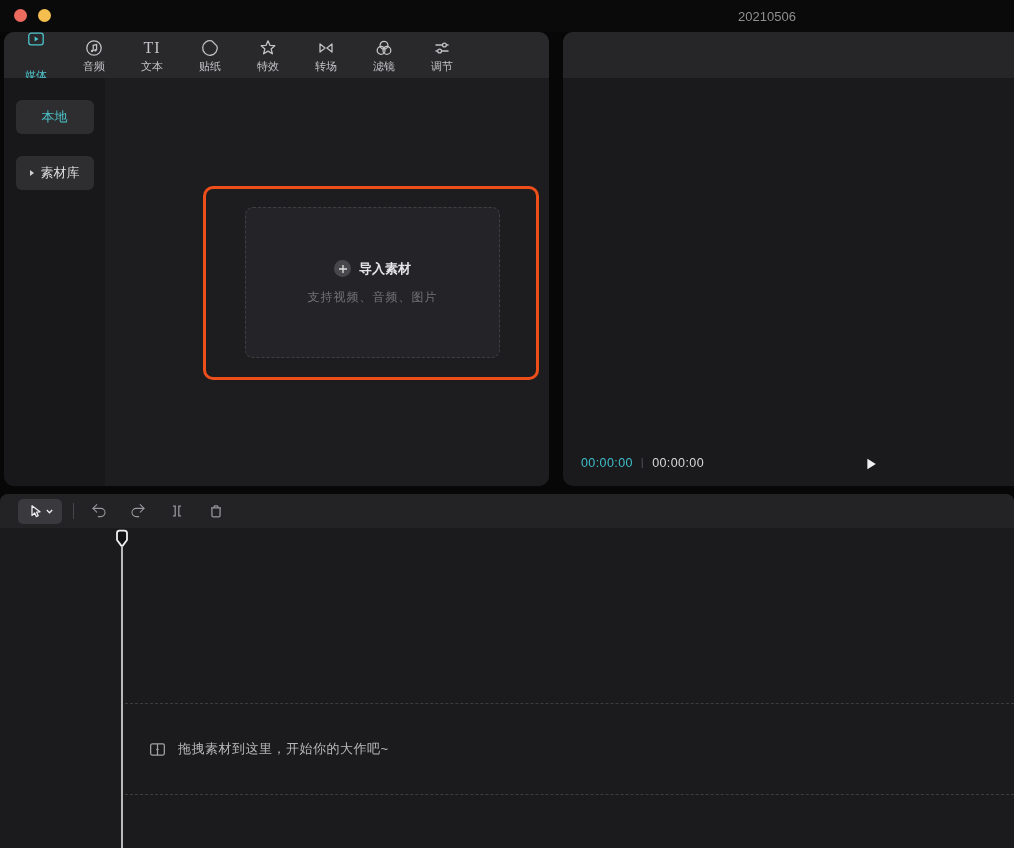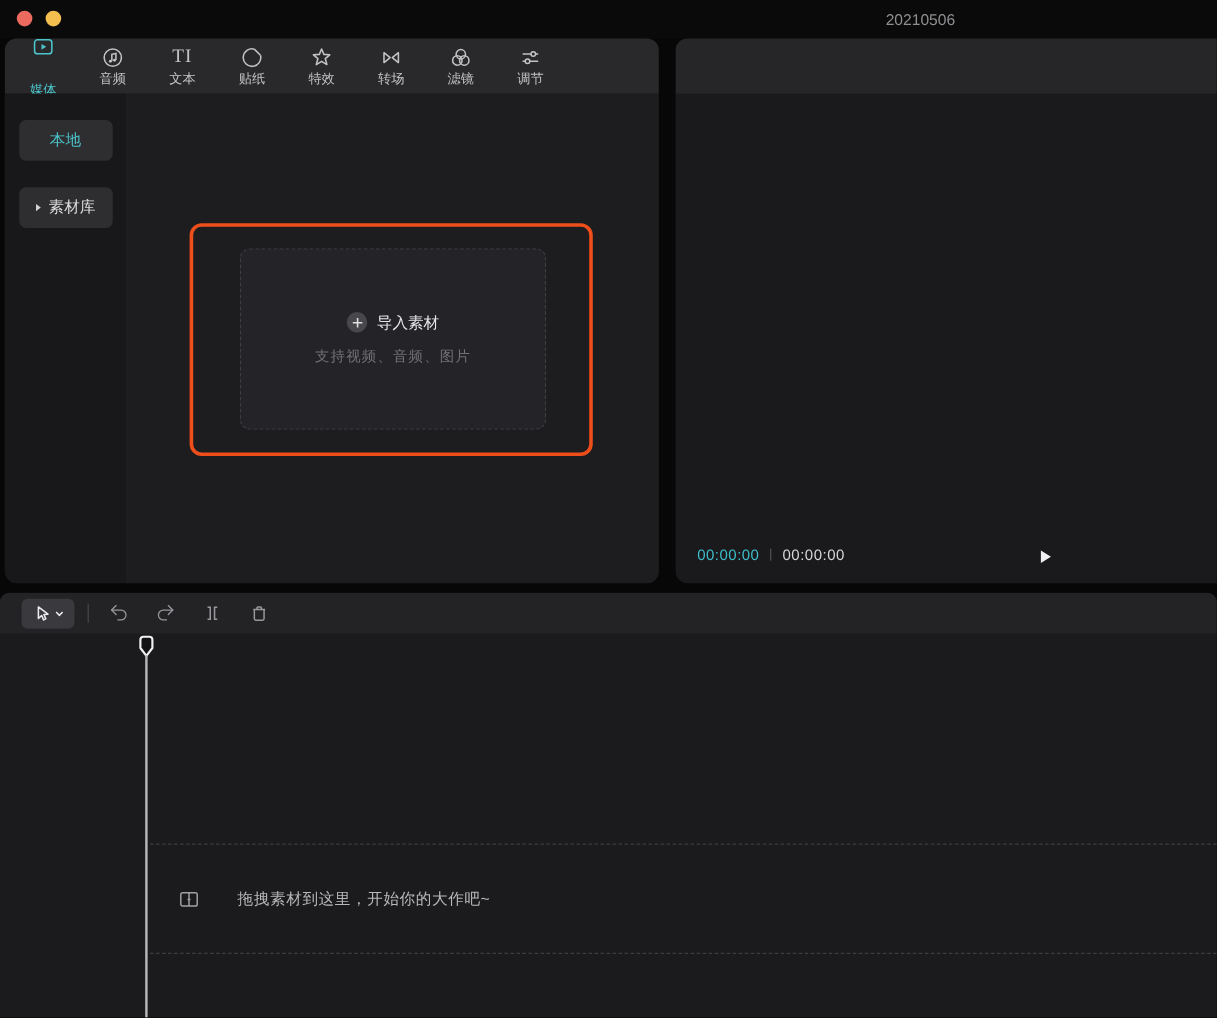--- a/index.html
+++ b/index.html
@@ -26,7 +26,7 @@
   .ticon { height:20px; display:flex; align-items:center; justify-content:center; }
   .ti-glyph { font-family:"Liberation Serif", serif; font-size:16px; letter-spacing:1px; line-height:20px; }
 
-  .media-body { display:flex; height:408px; }
+  .media-body { display:flex; height:408px;gap:45px; }
   .media-sidebar { width:101px; background:#18181a; padding-top:22px; display:flex;
                    flex-direction:column; align-items:center; gap:22px; flex-shrink:0; }
   .side-btn { width:78px; height:34px; background:#2e2e31; border-radius:6px; display:flex;

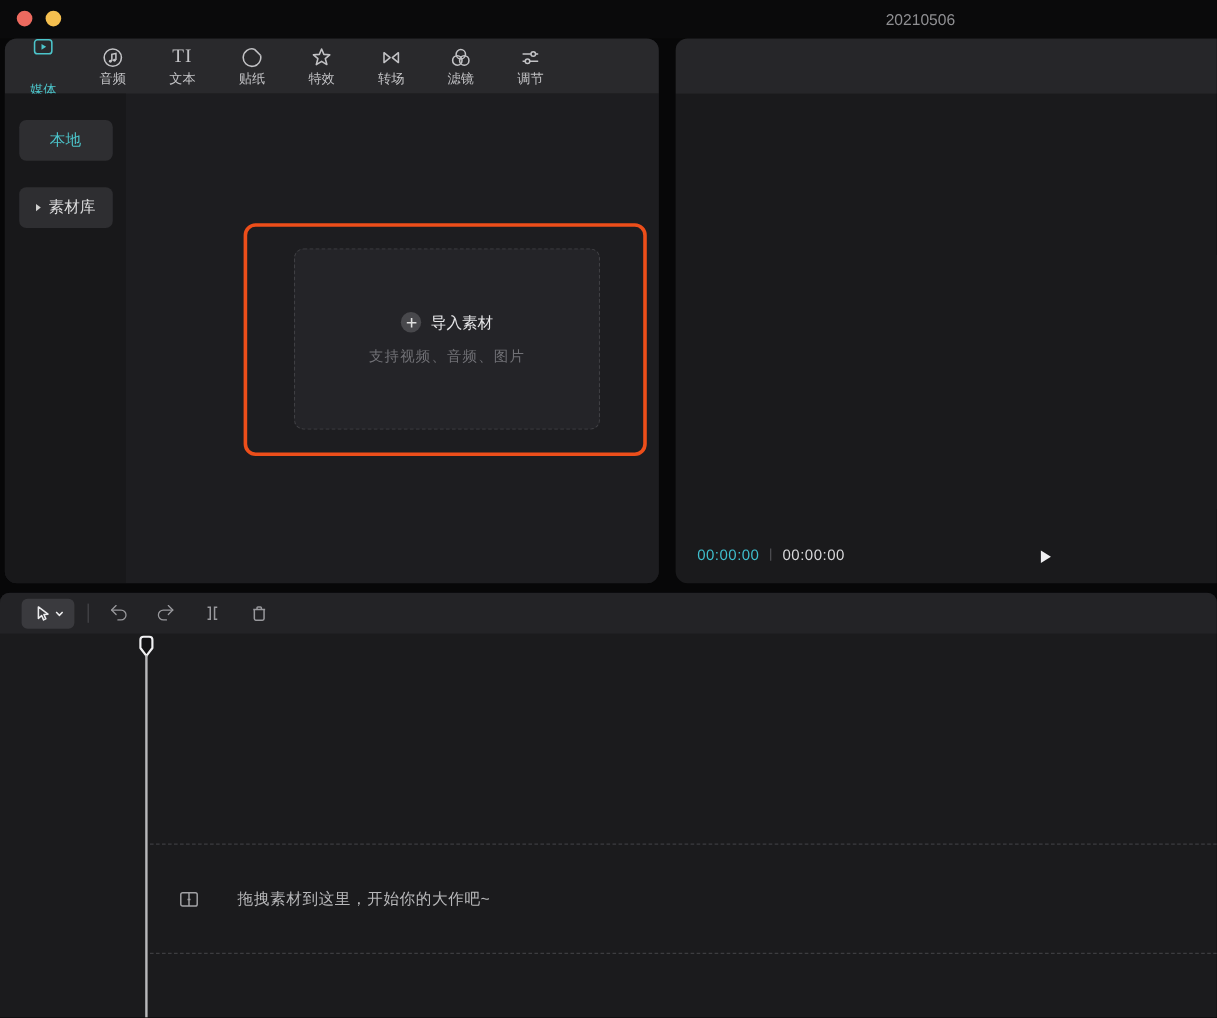--- a/index.html
+++ b/index.html
@@ -45,7 +45,7 @@
   .plus-circle { width:17px; height:17px; border-radius:50%; background:#48484c;
                  display:flex; align-items:center; justify-content:center; }
   .plus-circle svg { stroke:#e0e0e0; stroke-width:1.3; }
-  .import-title { color:#e6e6e8; font-size:13px; font-weight:normal; }
+  .import-title { color:#e6e6e8; font-size:13px; font-weight:bold; }
   .import-sub { margin-top:11px; color:#717176; font-size:12px; letter-spacing:1px; }
 
   

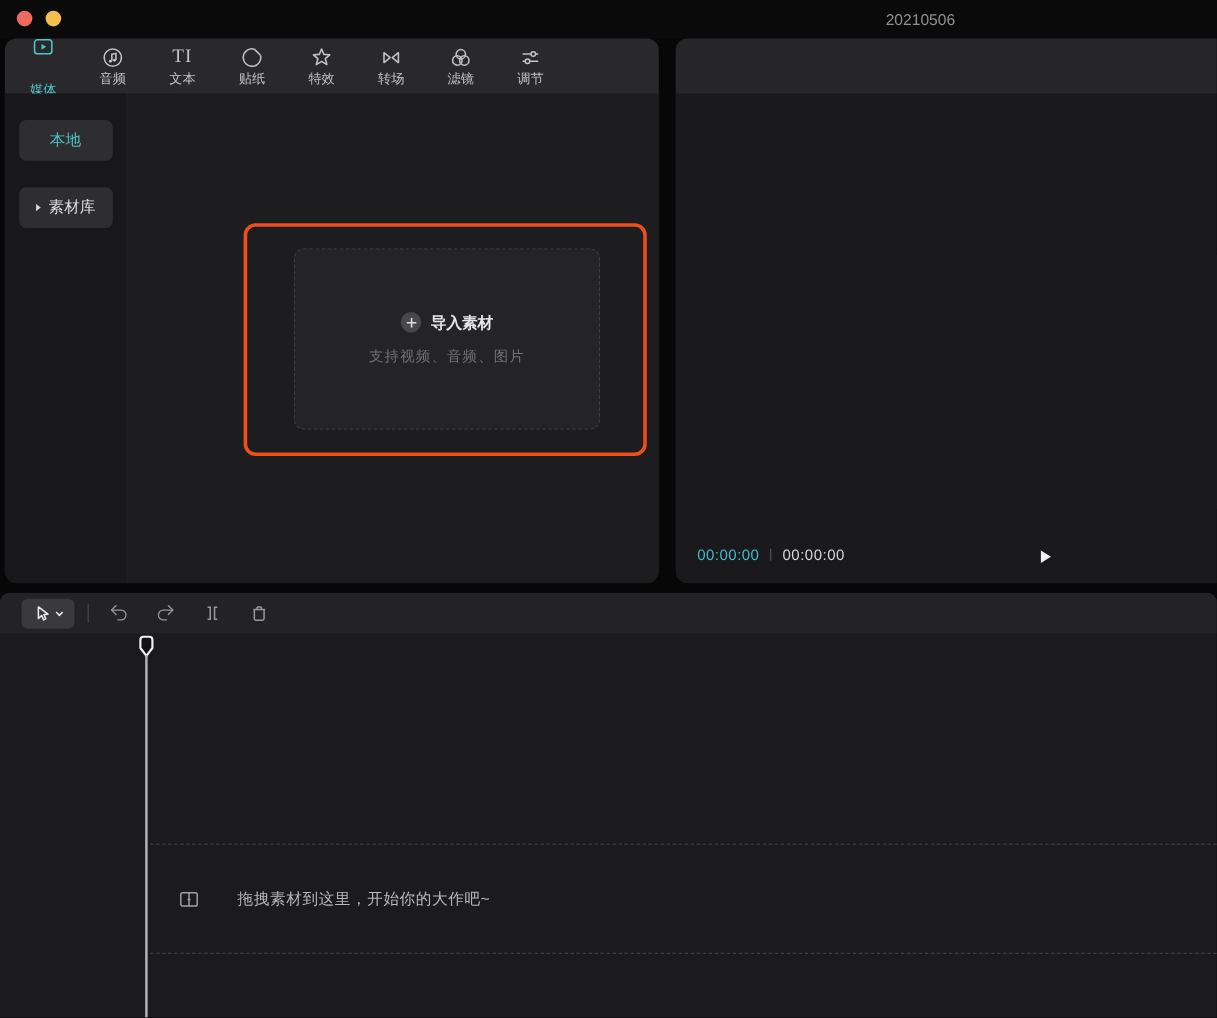--- a/index.html
+++ b/index.html
@@ -82,7 +82,7 @@
                 display:flex; align-items:center; }
   .film-icon { margin-left:23px; color:#a2a2a5; display:flex; }
   .film-icon svg { stroke:currentColor; fill:none; stroke-width:1.3; }
-  .drop-hint { margin-left:31px; color:#b8b8ba; font-size:13px; letter-spacing:0.5px; }
+  .drop-hint { margin-left:11px; color:#b8b8ba; font-size:13px; letter-spacing:0.5px; }
 </style>
 </head>
 <body>

